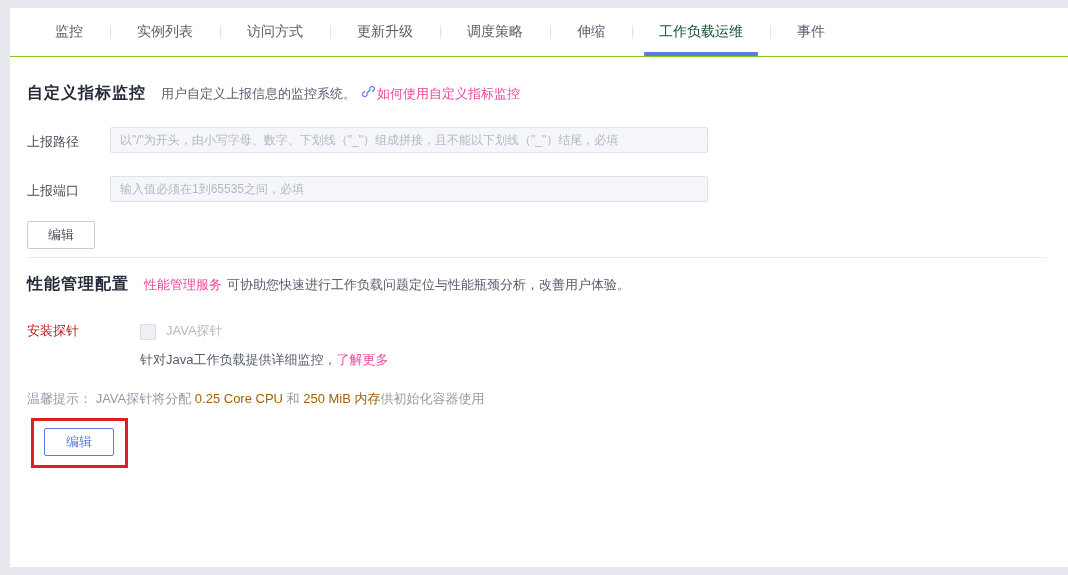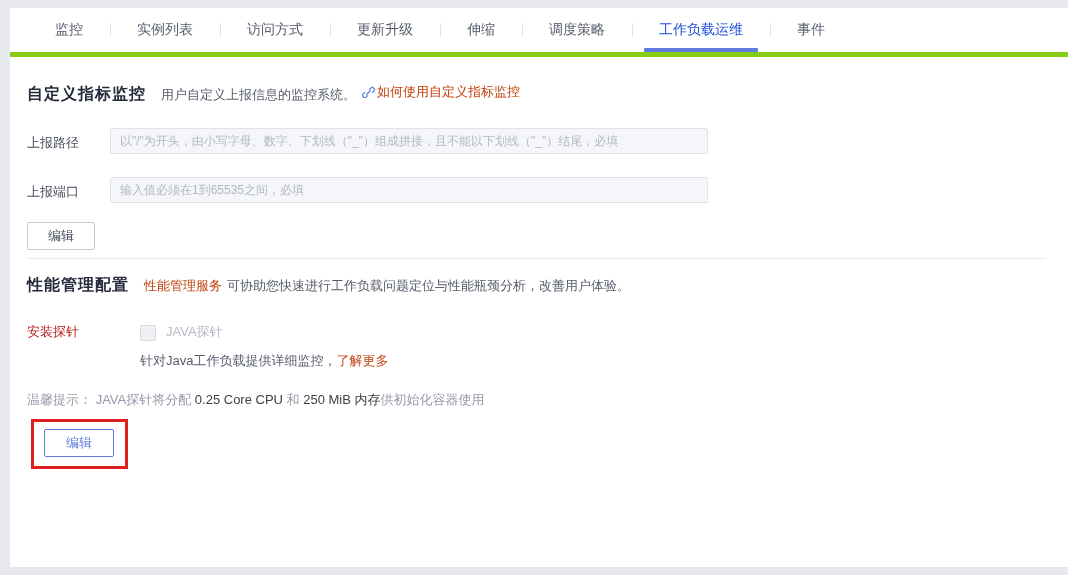--- a/index.html
+++ b/index.html
@@ -17,7 +17,7 @@
   
   .tabbar {
     display:flex; align-items:center; height:49px;
-    padding-left:18px; border-bottom:5px solid #84cc16;
+    padding-left:18px; border-bottom:1px solid #84cc16;
   }
   .tab {
     position:relative; height:100%; display:flex; align-items:center;

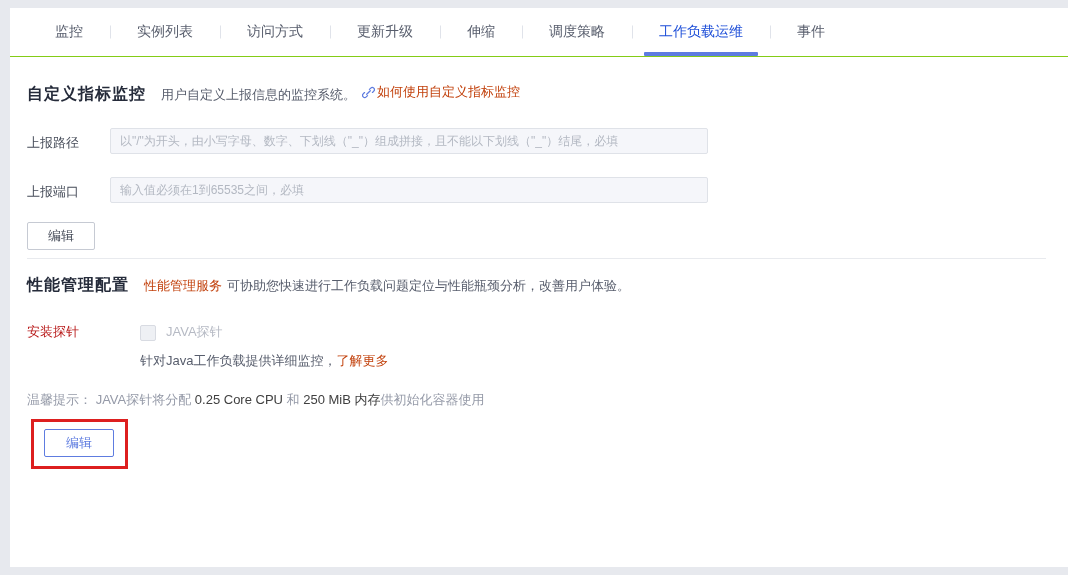--- a/index.html
+++ b/index.html
@@ -95,8 +95,8 @@
     <div class="tab">实例列表</div>
     <div class="tab">访问方式</div>
     <div class="tab">更新升级</div>
+    <div class="tab">调度策略</div>
     <div class="tab">伸缩</div>
-    <div class="tab">调度策略</div>
     <div class="tab active">工作负载运维</div>
     <div class="tab">事件</div>
   </div>

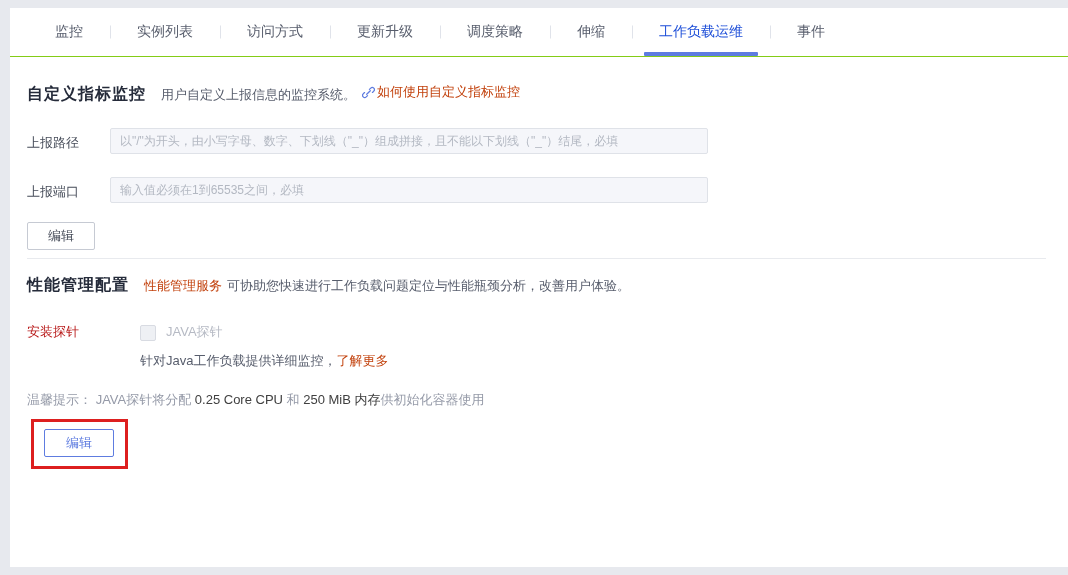--- a/index.html
+++ b/index.html
@@ -27,7 +27,7 @@
     content:""; position:absolute; left:0; top:50%; transform:translateY(-50%);
     width:1px; height:13px; background:#e0e3ea;
   }
-  .tab.active { color:#1d4ed8; }
+  .tab.active { color:#14532d; }
   .tab.active::after {
     content:""; position:absolute; left:12px; right:12px; bottom:0;
     height:4px; background:#5e7ce0; border-radius:1px;

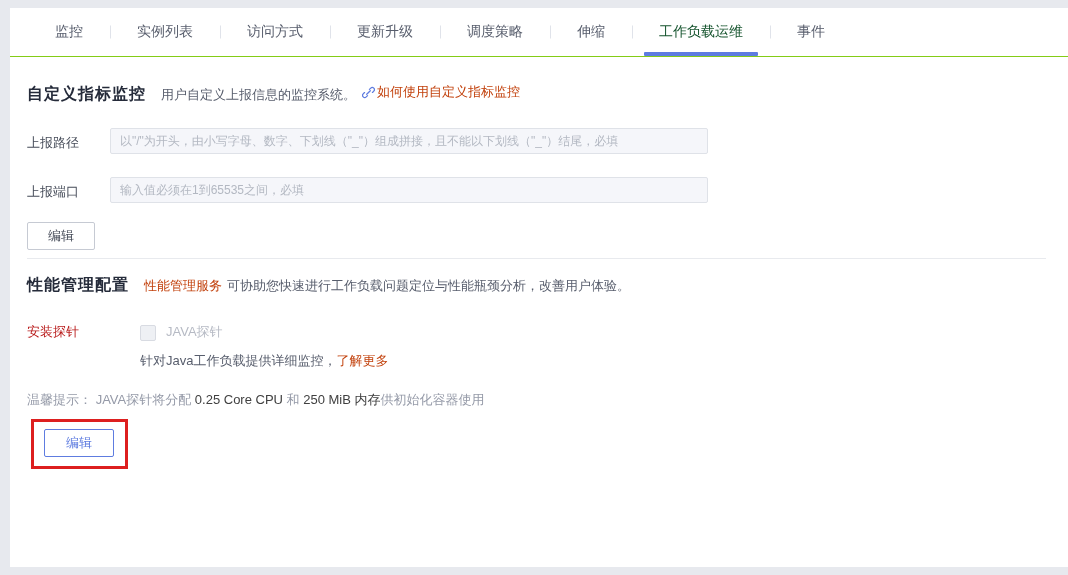--- a/index.html
+++ b/index.html
@@ -37,7 +37,7 @@
   .title-row { display:flex; align-items:baseline; }
   .sec-title { font-size:16px; font-weight:bold; color:#252b3a; letter-spacing:1px; }
   .sec-desc { font-size:13px; color:#575d6c; margin-left:15px; }
-  .link { font-size:13px; color:#c2410c; cursor:pointer; text-decoration:none; display:inline-flex; align-items:center; }
+  .link { font-size:13px; color:#ec4899; cursor:pointer; text-decoration:none; display:inline-flex; }
   .link-icon { width:13px; height:13px; margin:0 2px 0 6px; }
   
   .form-row { display:flex; align-items:flex-start; margin-top:23px; }

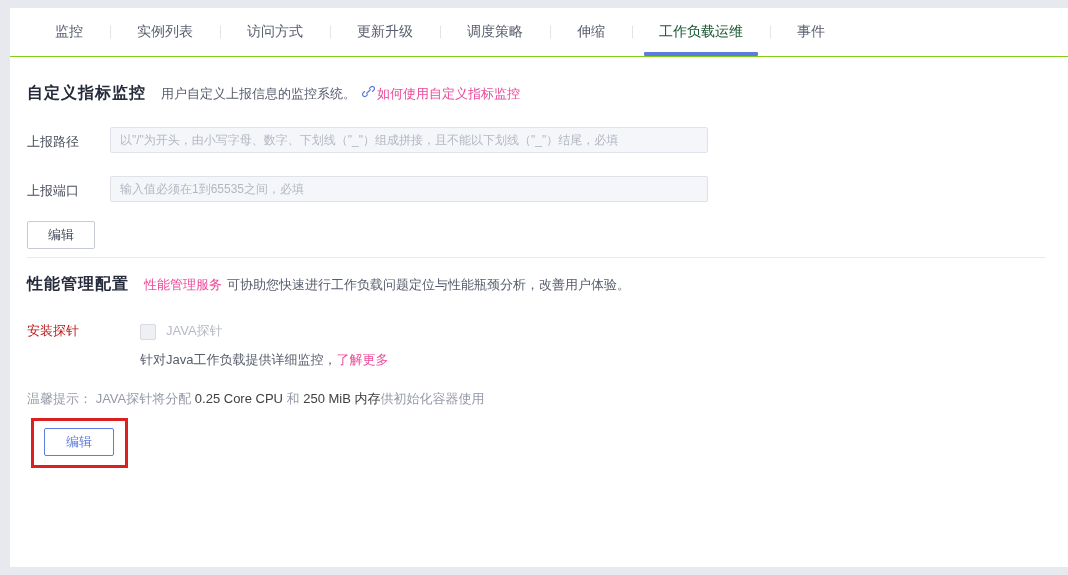--- a/index.html
+++ b/index.html
@@ -73,7 +73,7 @@
   .probe-hint { font-size:13px; color:#575d6c; margin:11px 0 0 113px; }
   .probe-hint .link { font-size:13px; }
   .tip-row { margin-top:21px; font-size:13px; color:#959aa8; }
-  .tip-orange { color:#404040; }
+  .tip-orange { color:#a16207; }
   
   .edit-wrap { position:relative; margin:10px 0 0 4px; width:97px; height:50px; }
   .red-box { position:absolute; inset:0; border:3px solid #dd1f1f; }

